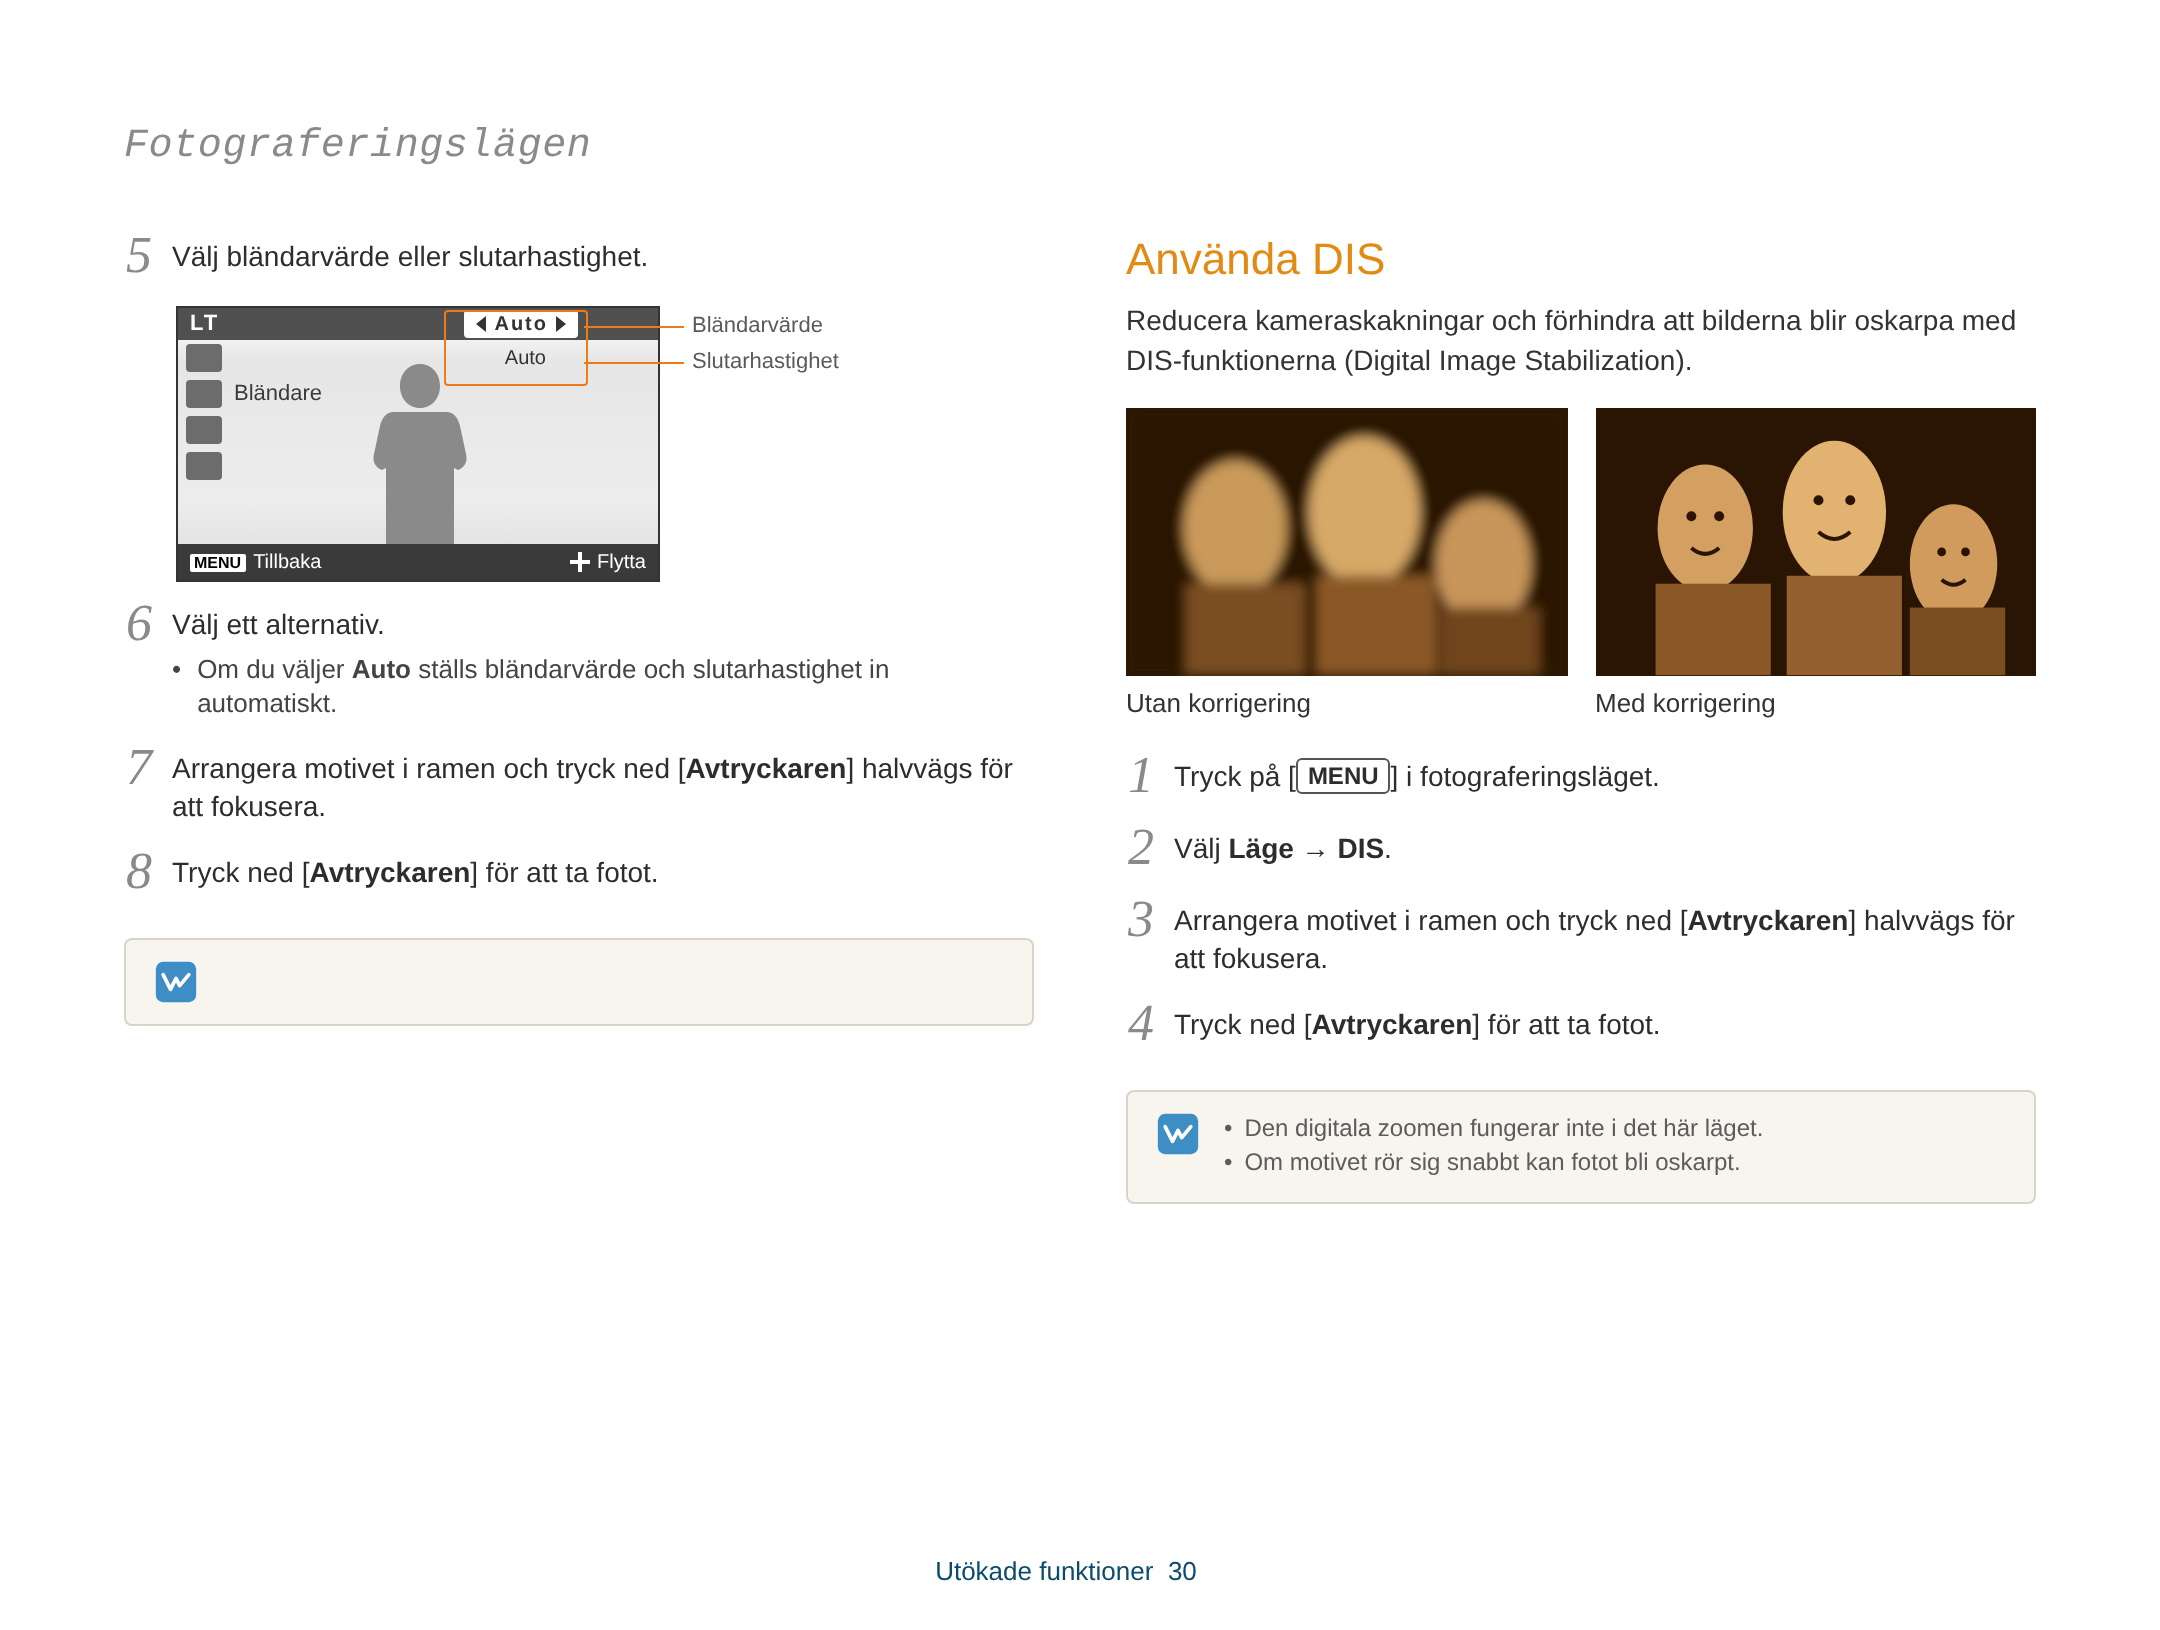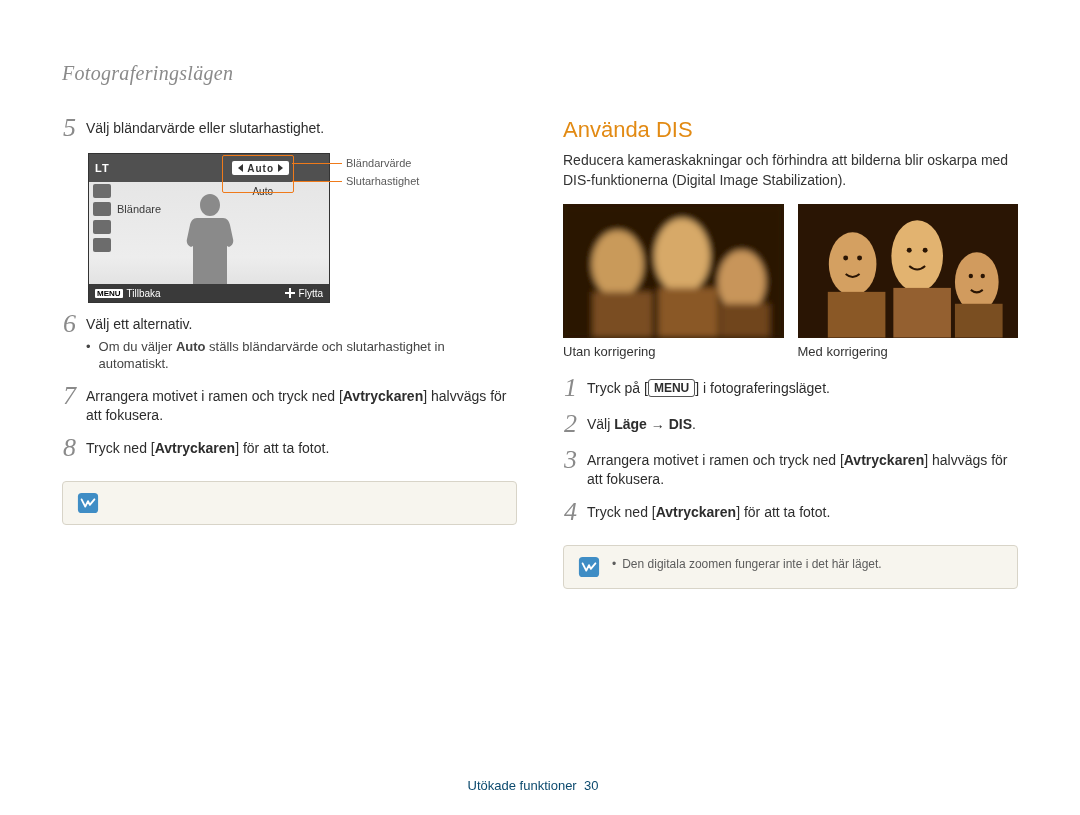--- a/index.html
+++ b/index.html
@@ -19,7 +19,7 @@
     position: relative;
   }
   .breadcrumb {
-    font-family: Liberation Serif, serif;
+    font-family: Liberation Mono, monospace;
     font-style: italic;
     font-size: 20px;
     color: #8a8a8a;

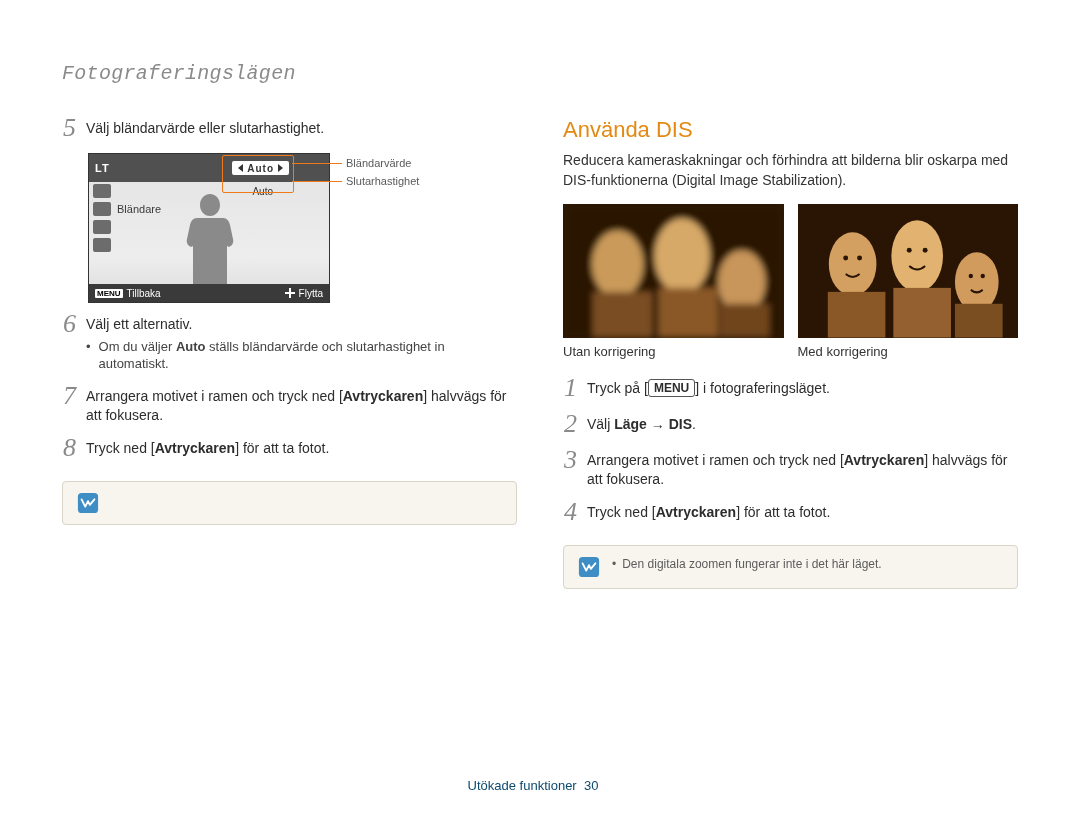--- a/index.html
+++ b/index.html
@@ -109,7 +109,7 @@
   .lcd-hdr {
     background: #505050;
     color: #fff;
-    height: 28px;
+    height: 16px;
     display: flex;
     align-items: center;
     padding-left: 6px;

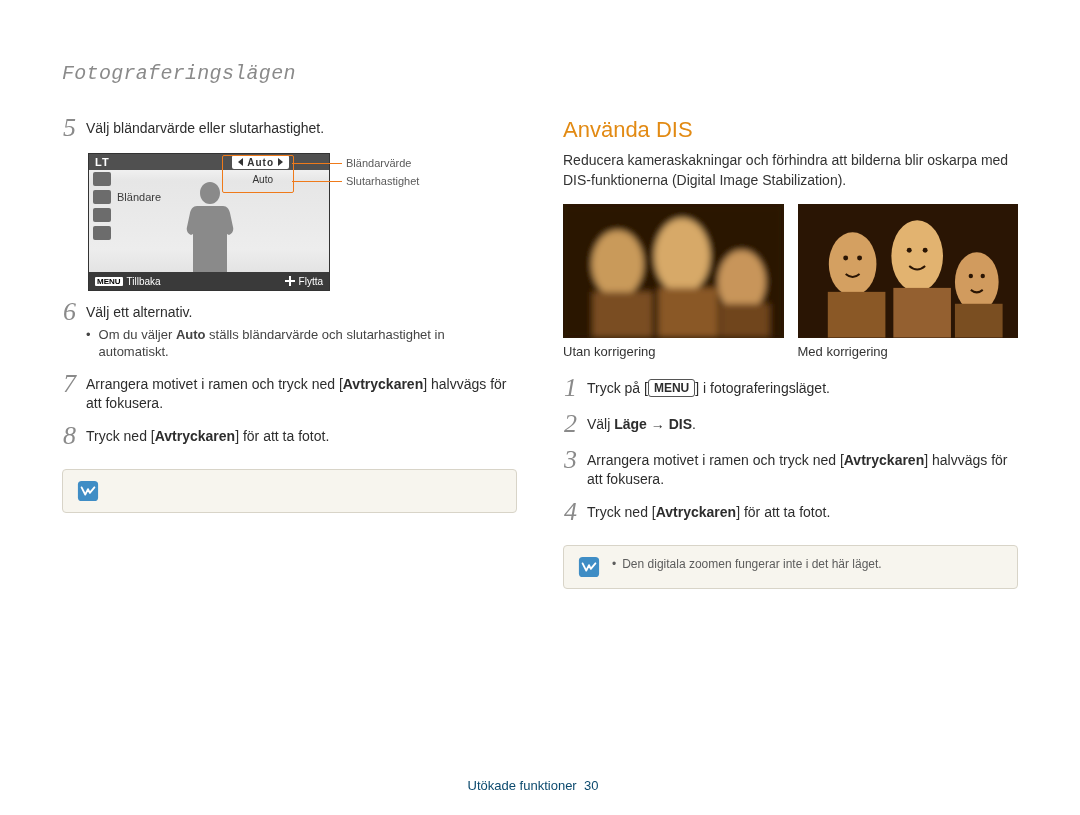--- a/index.html
+++ b/index.html
@@ -437,6 +437,9 @@
           <div class="nb">
               <span>Den digitala zoomen fungerar inte i det här läget.</span>
             </div>
+          <div class="nb">
+              <span>Om motivet rör sig snabbt kan fotot bli oskarpt.</span>
+            </div>
         </div>
       </div>
 

